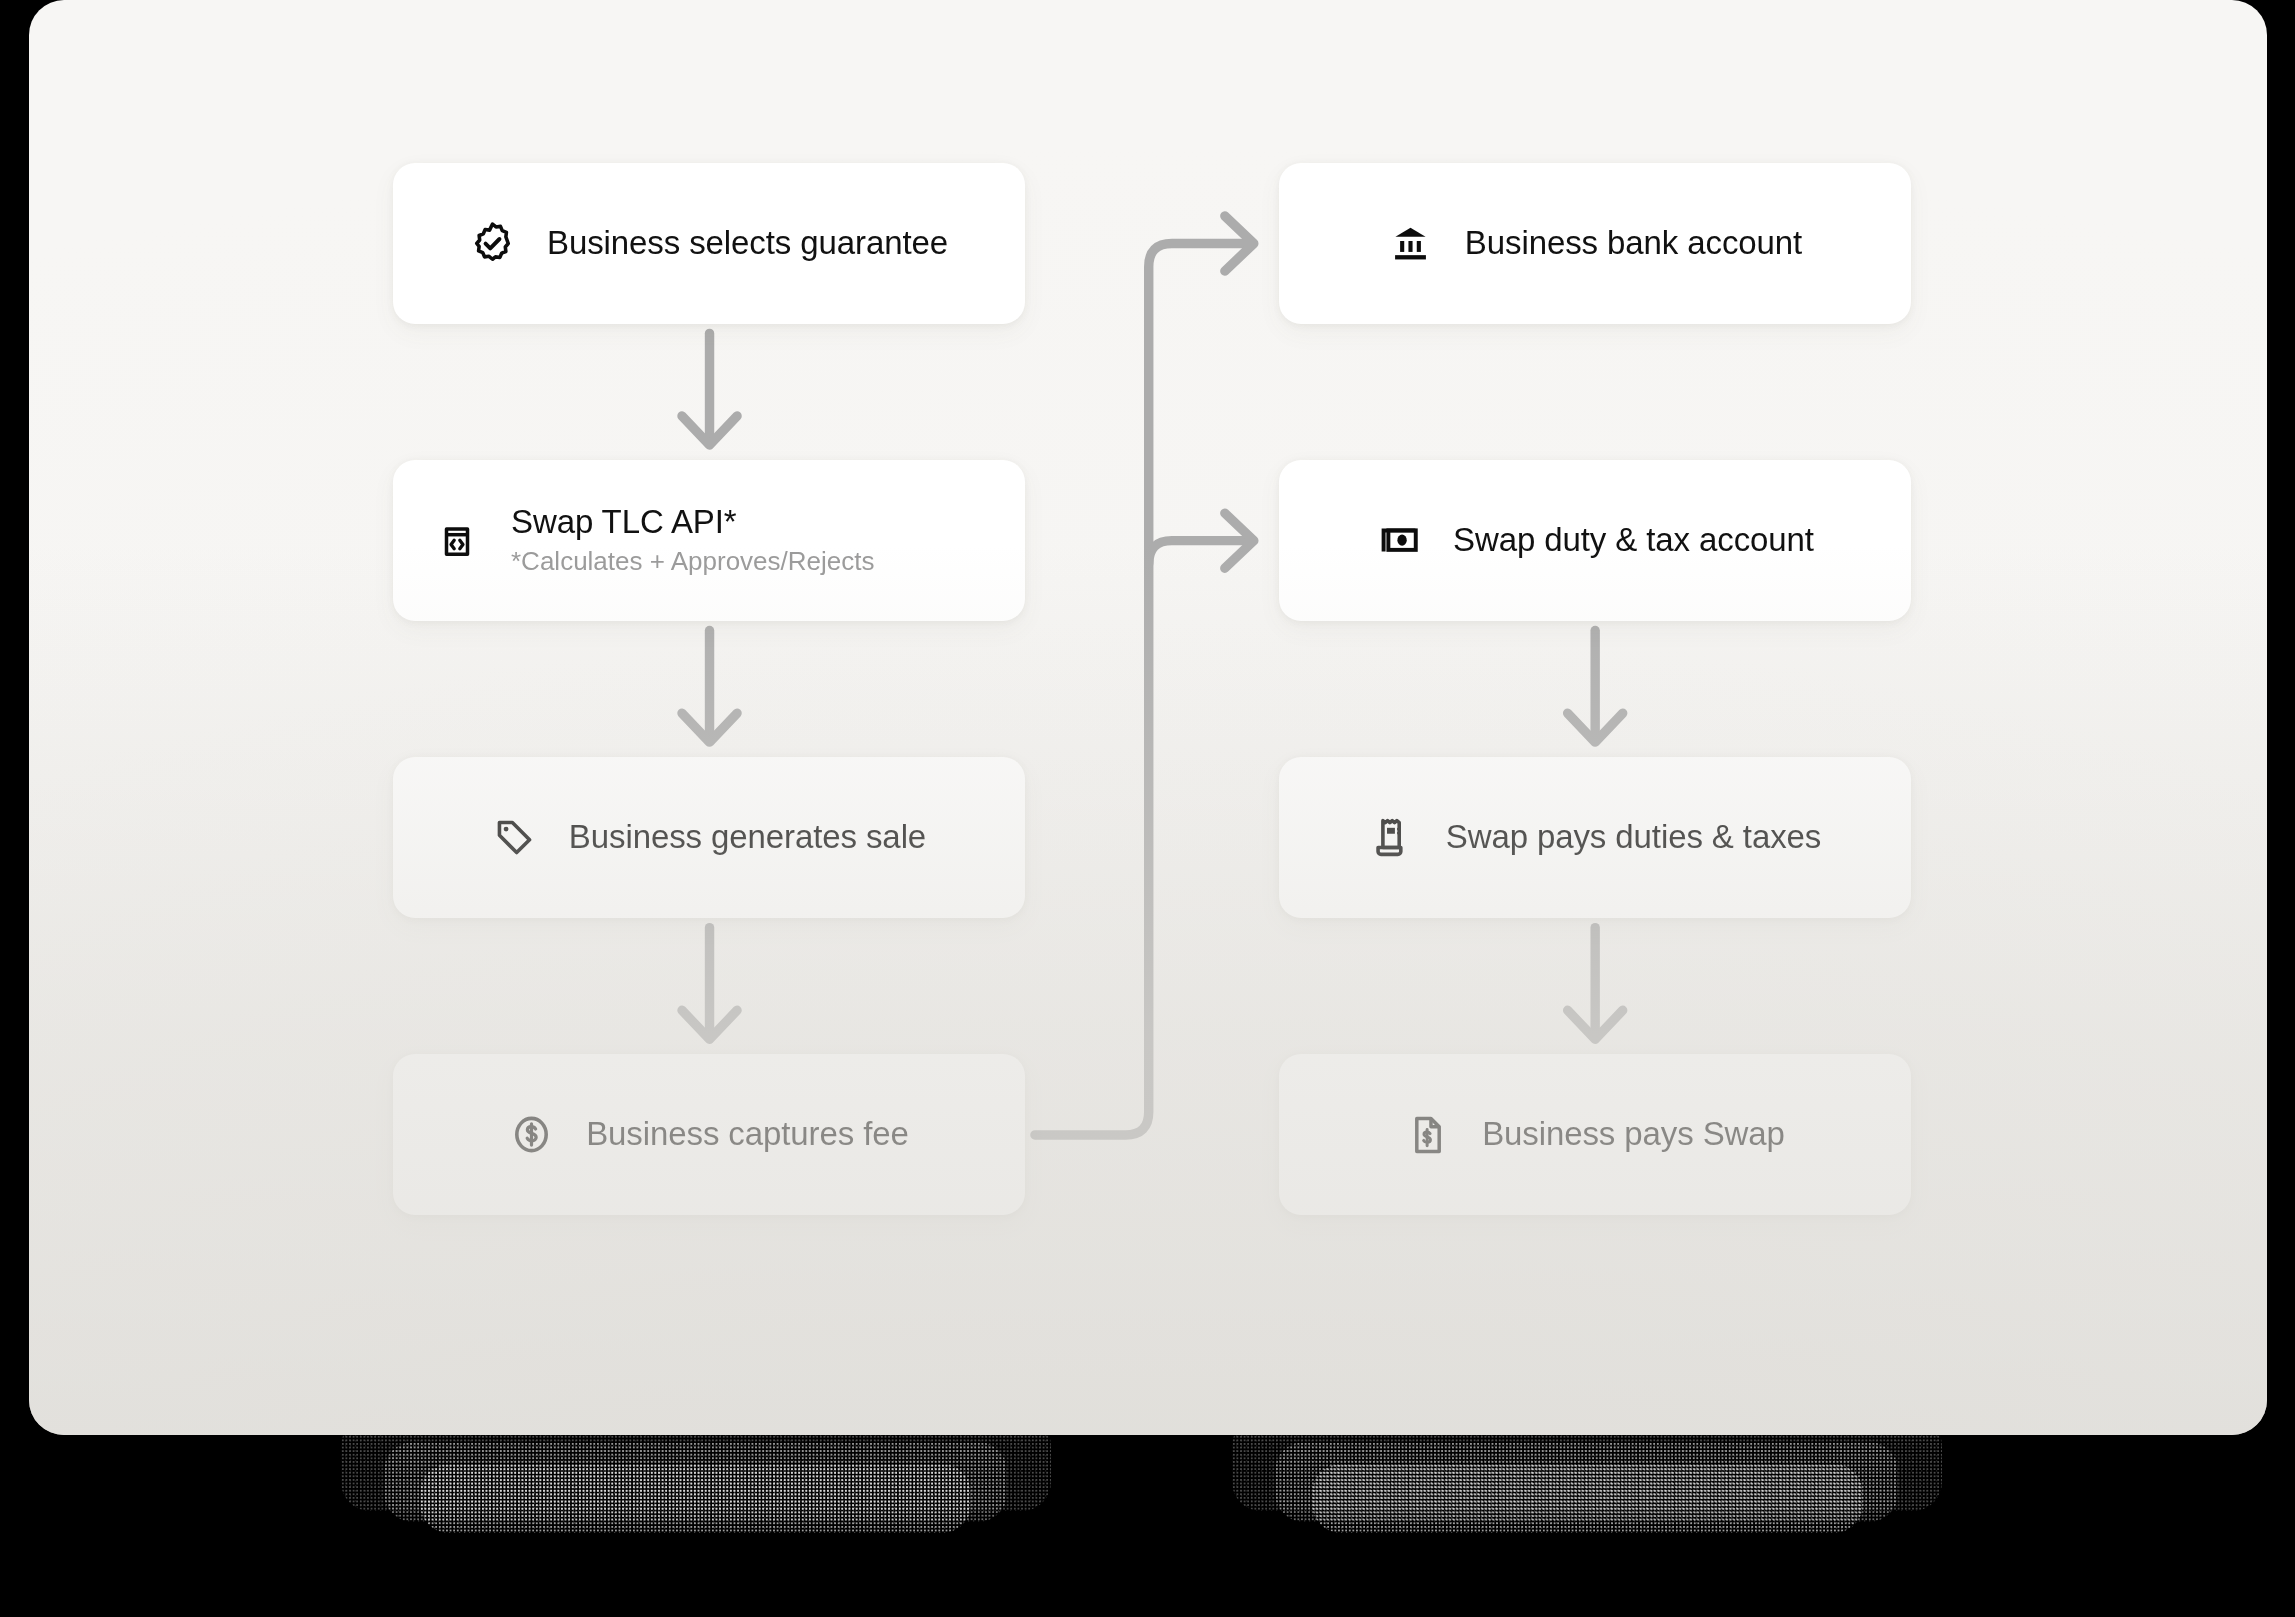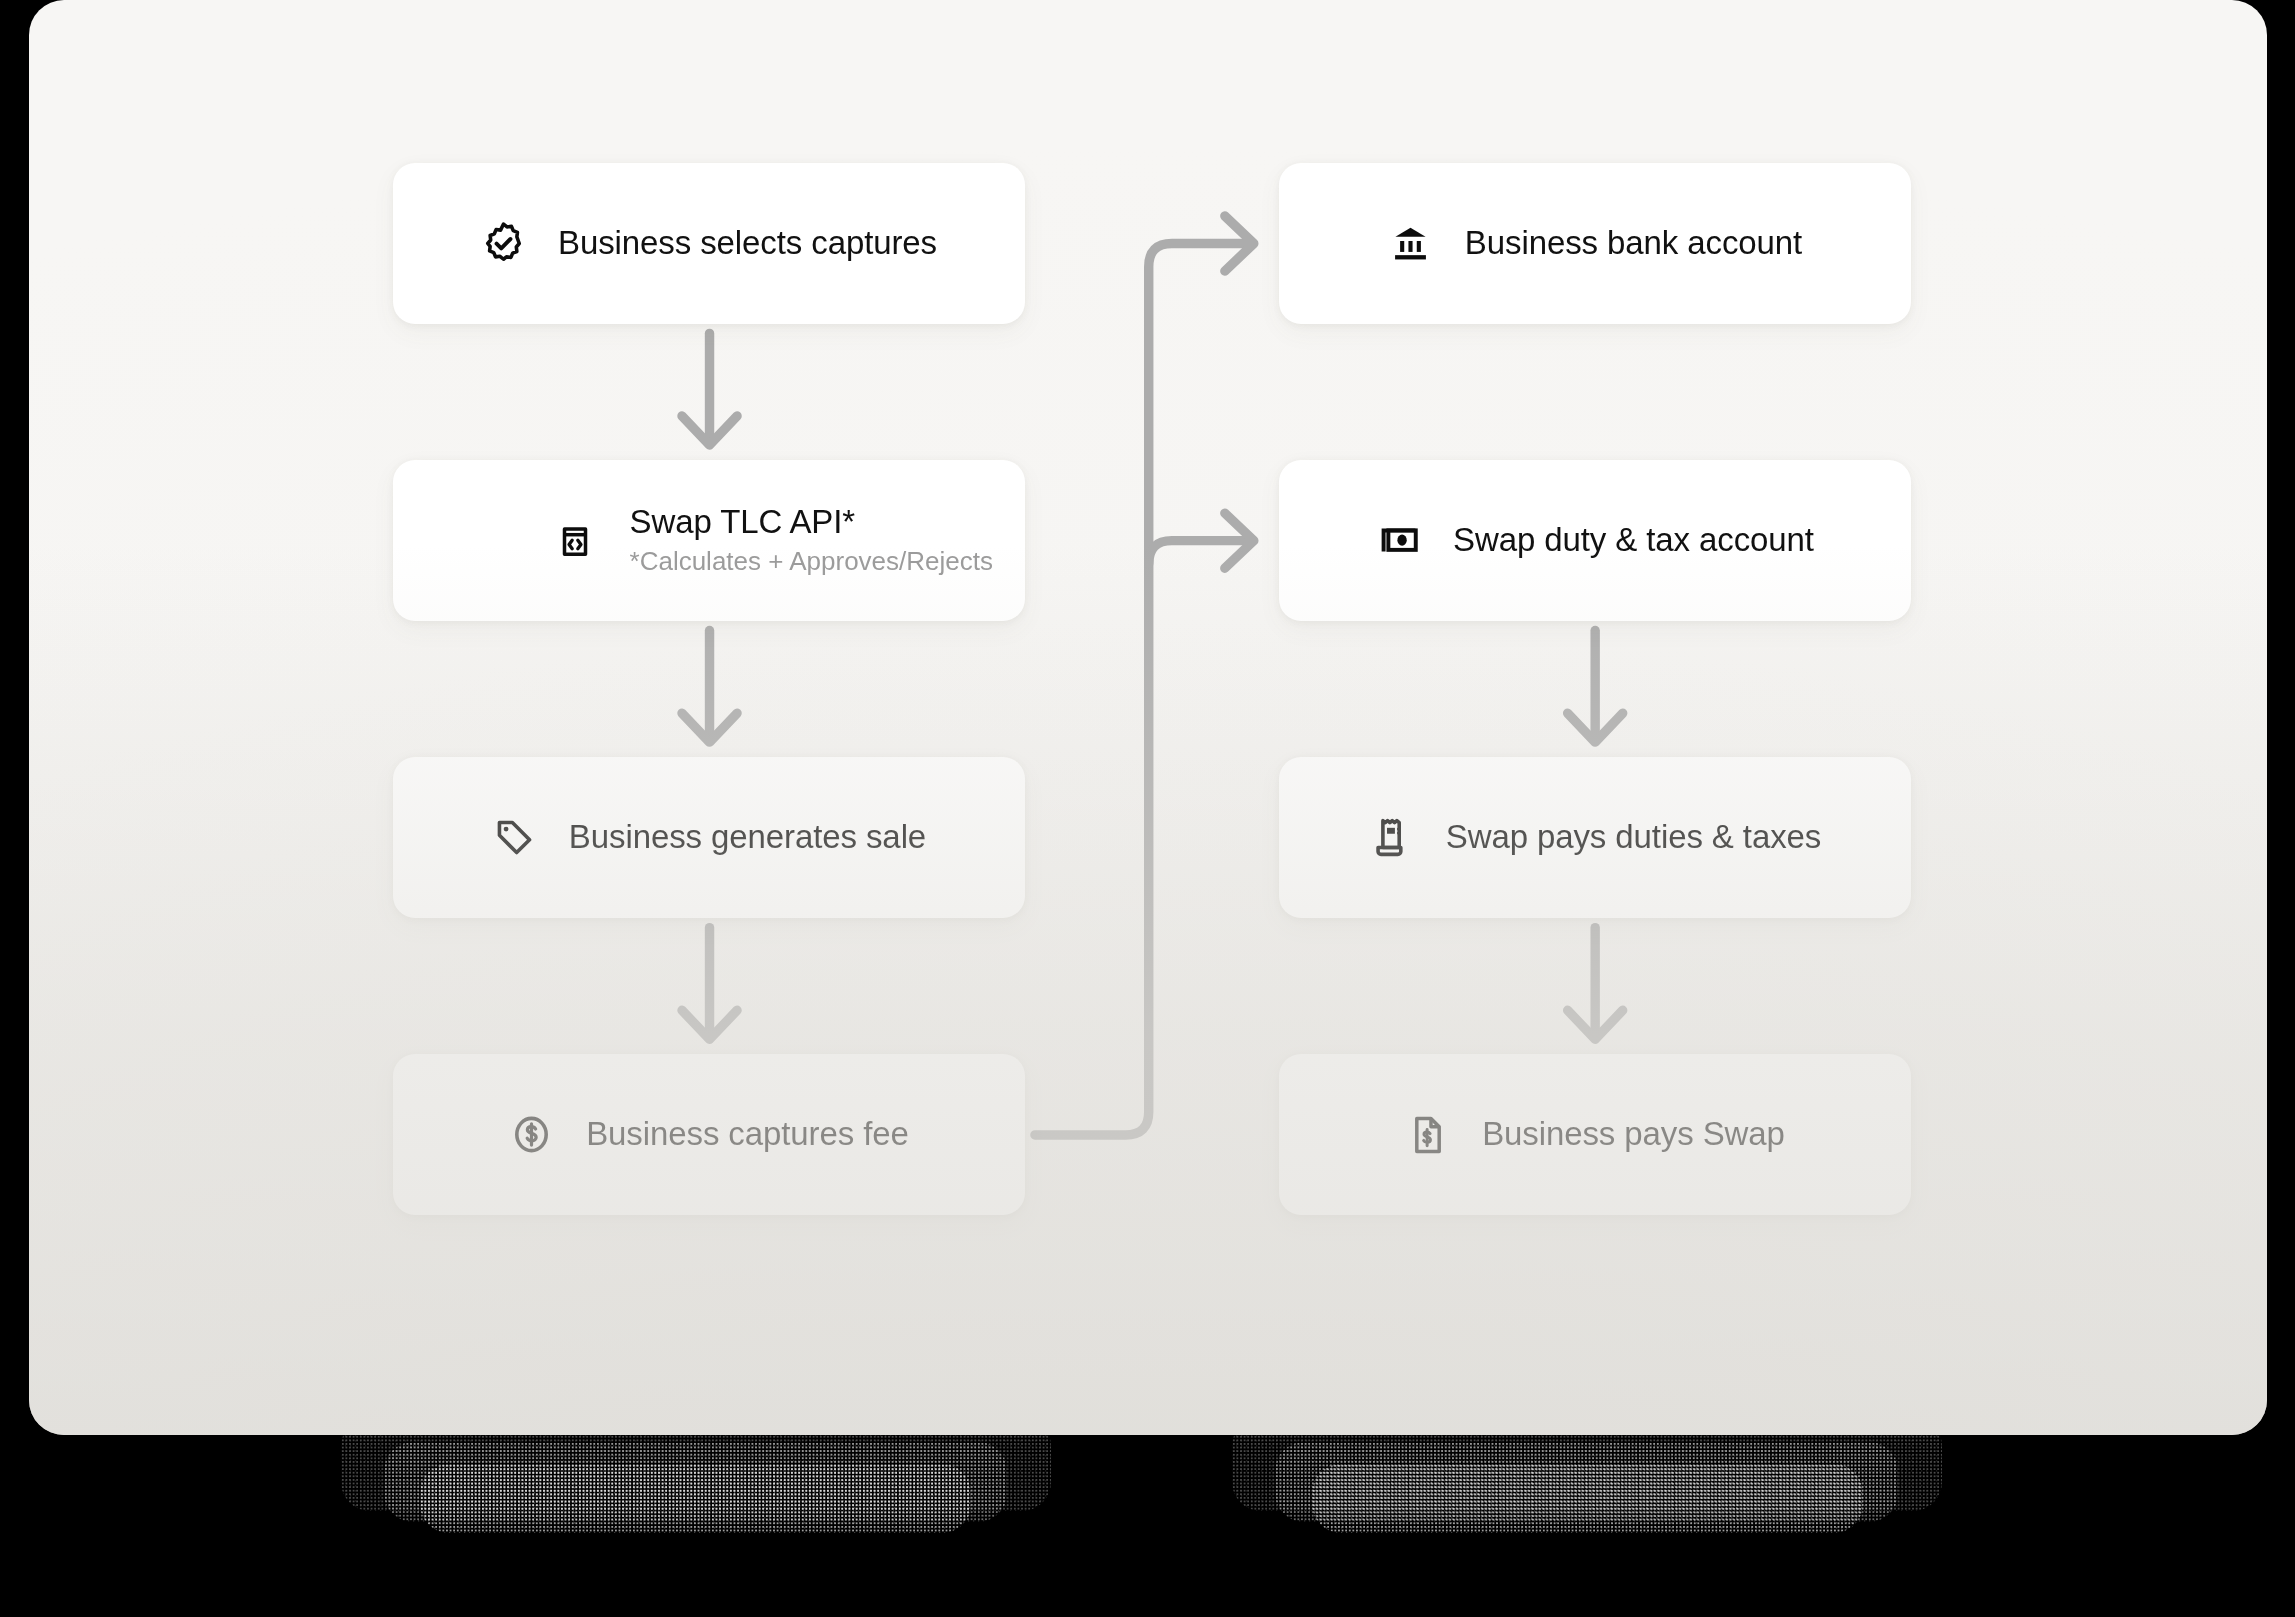--- a/index.html
+++ b/index.html
@@ -177,7 +177,7 @@
           </svg>
         </span>
         <span class="card-text">
-          <span class="card-title">Business selects captures</span>
+          <span class="card-title">Business selects guarantee</span>
         </span>
       </div>
     </div>

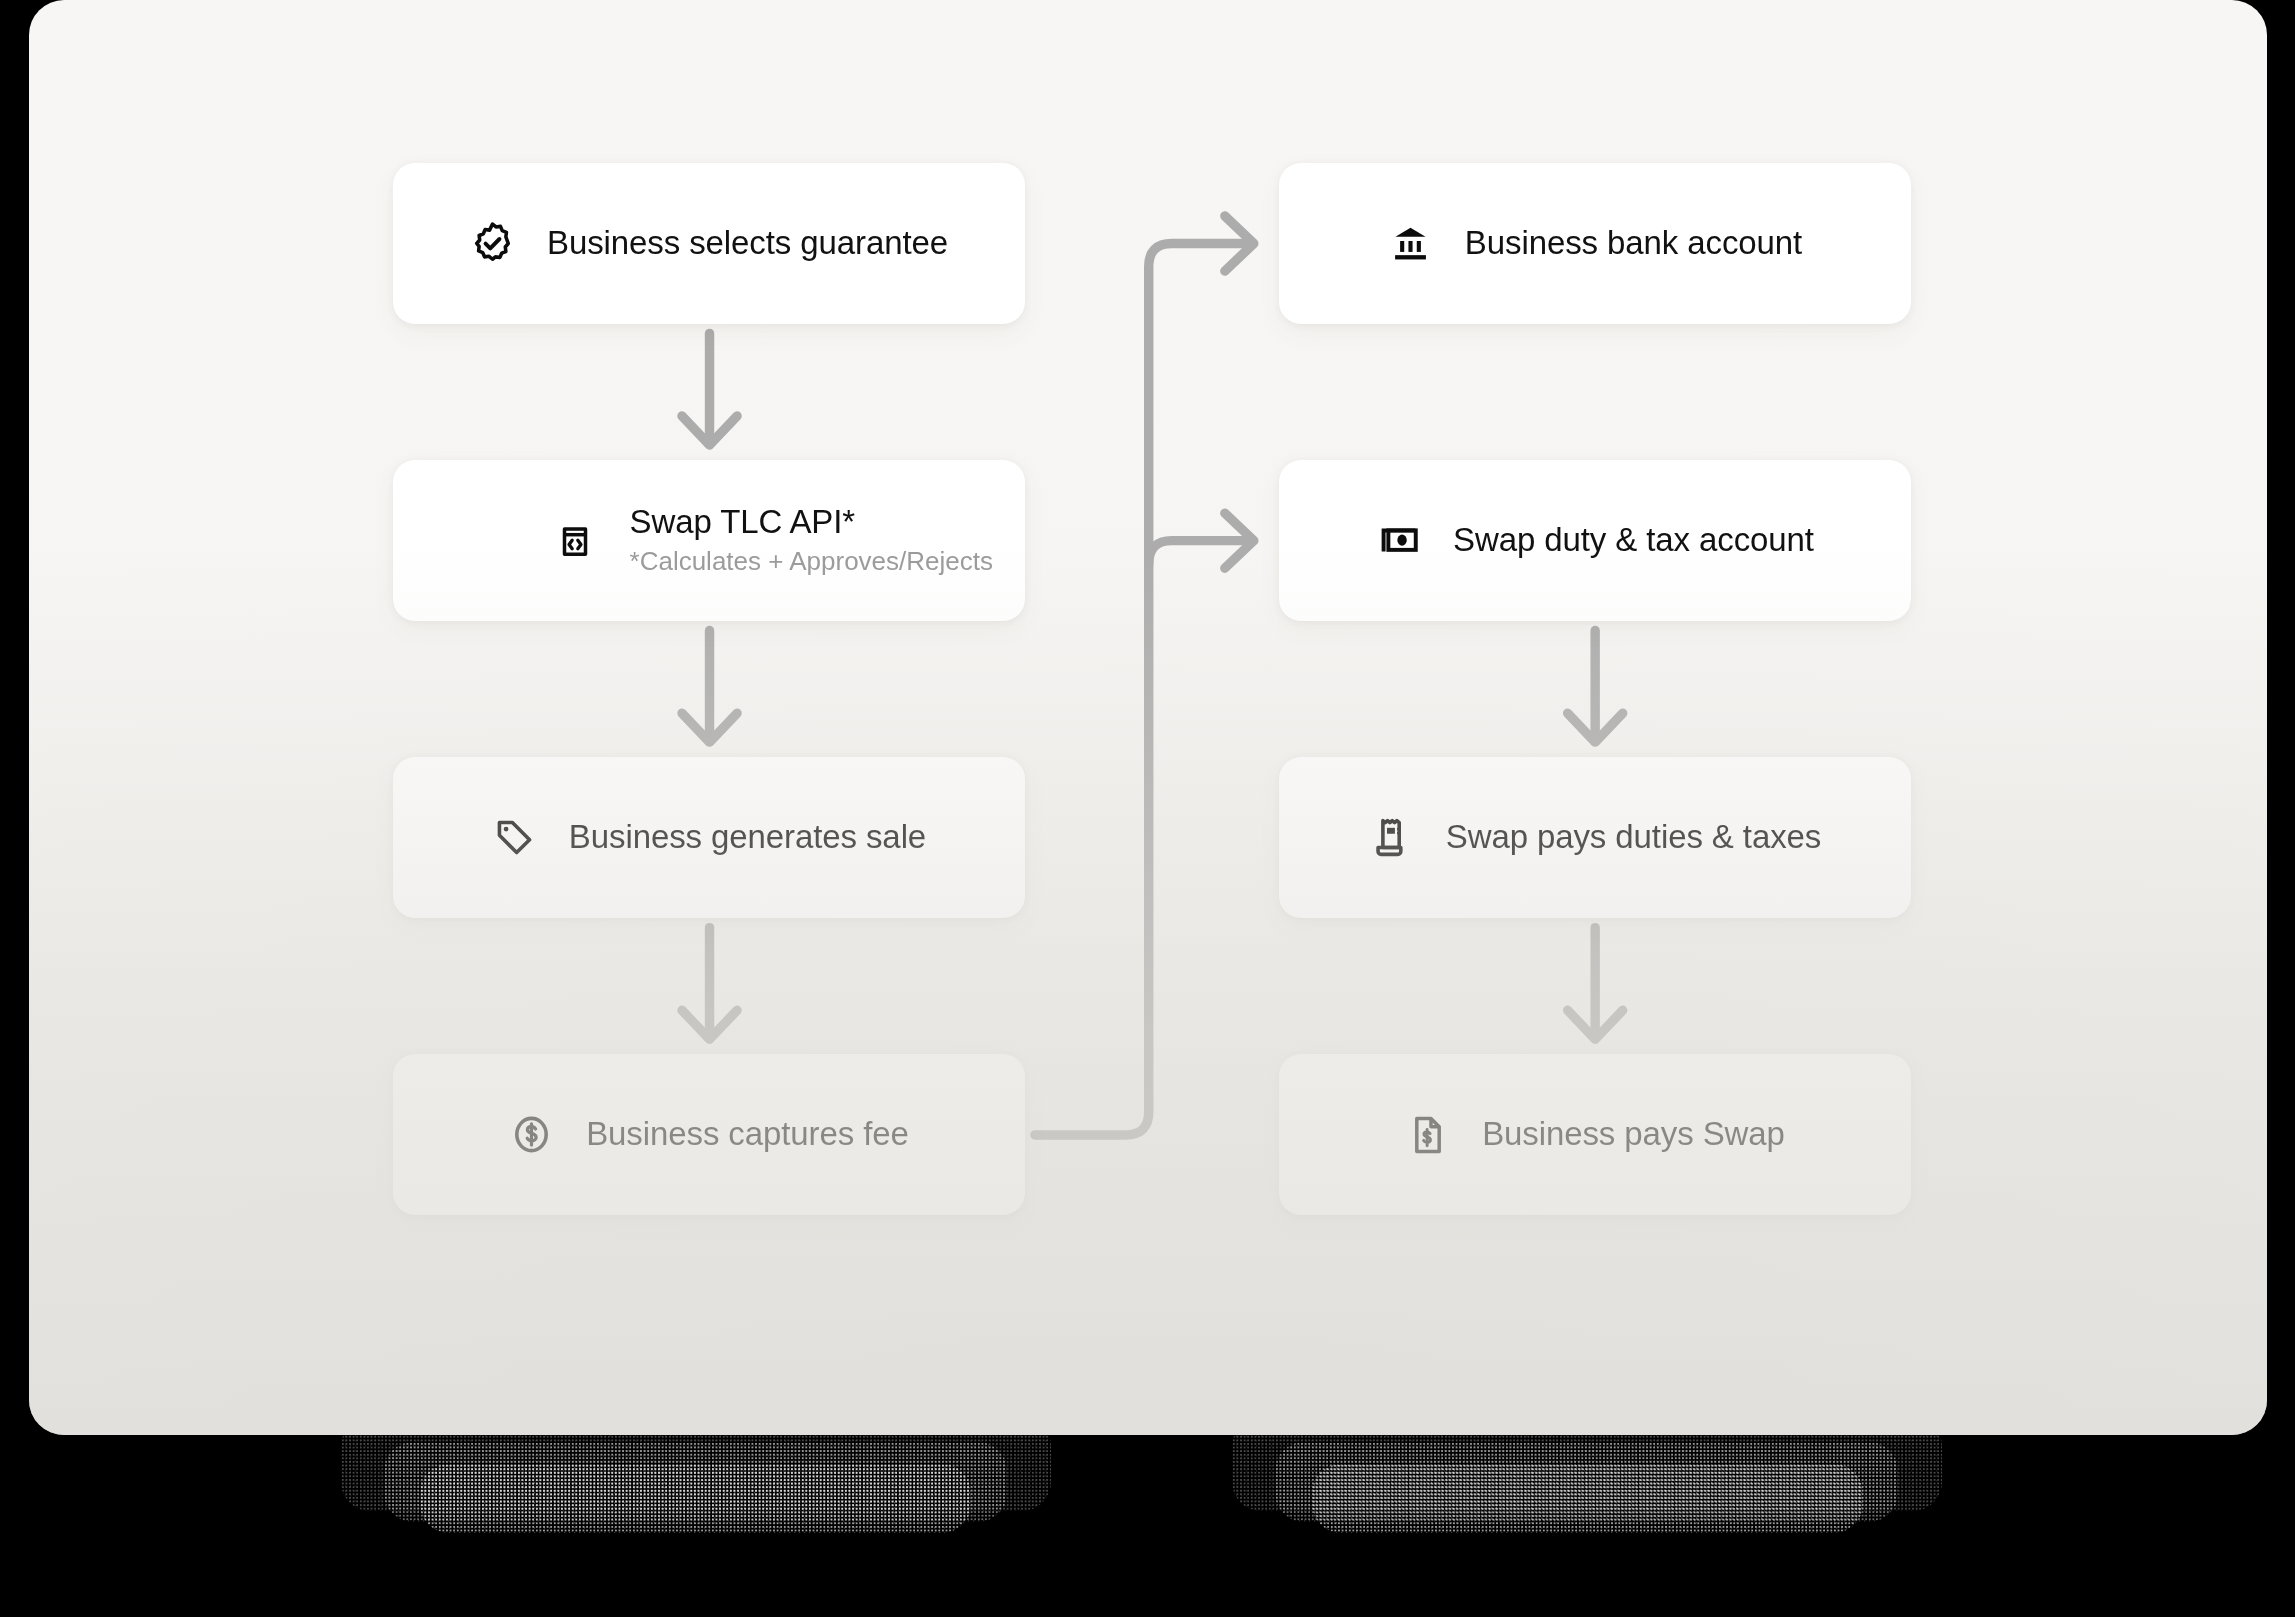--- a/index.html
+++ b/index.html
@@ -183,7 +183,7 @@
     </div>
 
     <div class="card col-left row2">
-      <div class="card-inner" style="justify-content:flex-end; padding-left:62px;">
+      <div class="card-inner" style="justify-content:flex-start; padding-left:41px;">
         <span class="card-icon">
           <svg width="42" height="42" viewBox="0 0 24 24" fill="none" xmlns="http://www.w3.org/2000/svg">
             <path d="M6 5.2h12v14.4H6z" stroke="#0C0C0C" stroke-width="2" stroke-linejoin="round" fill="none"></path>

